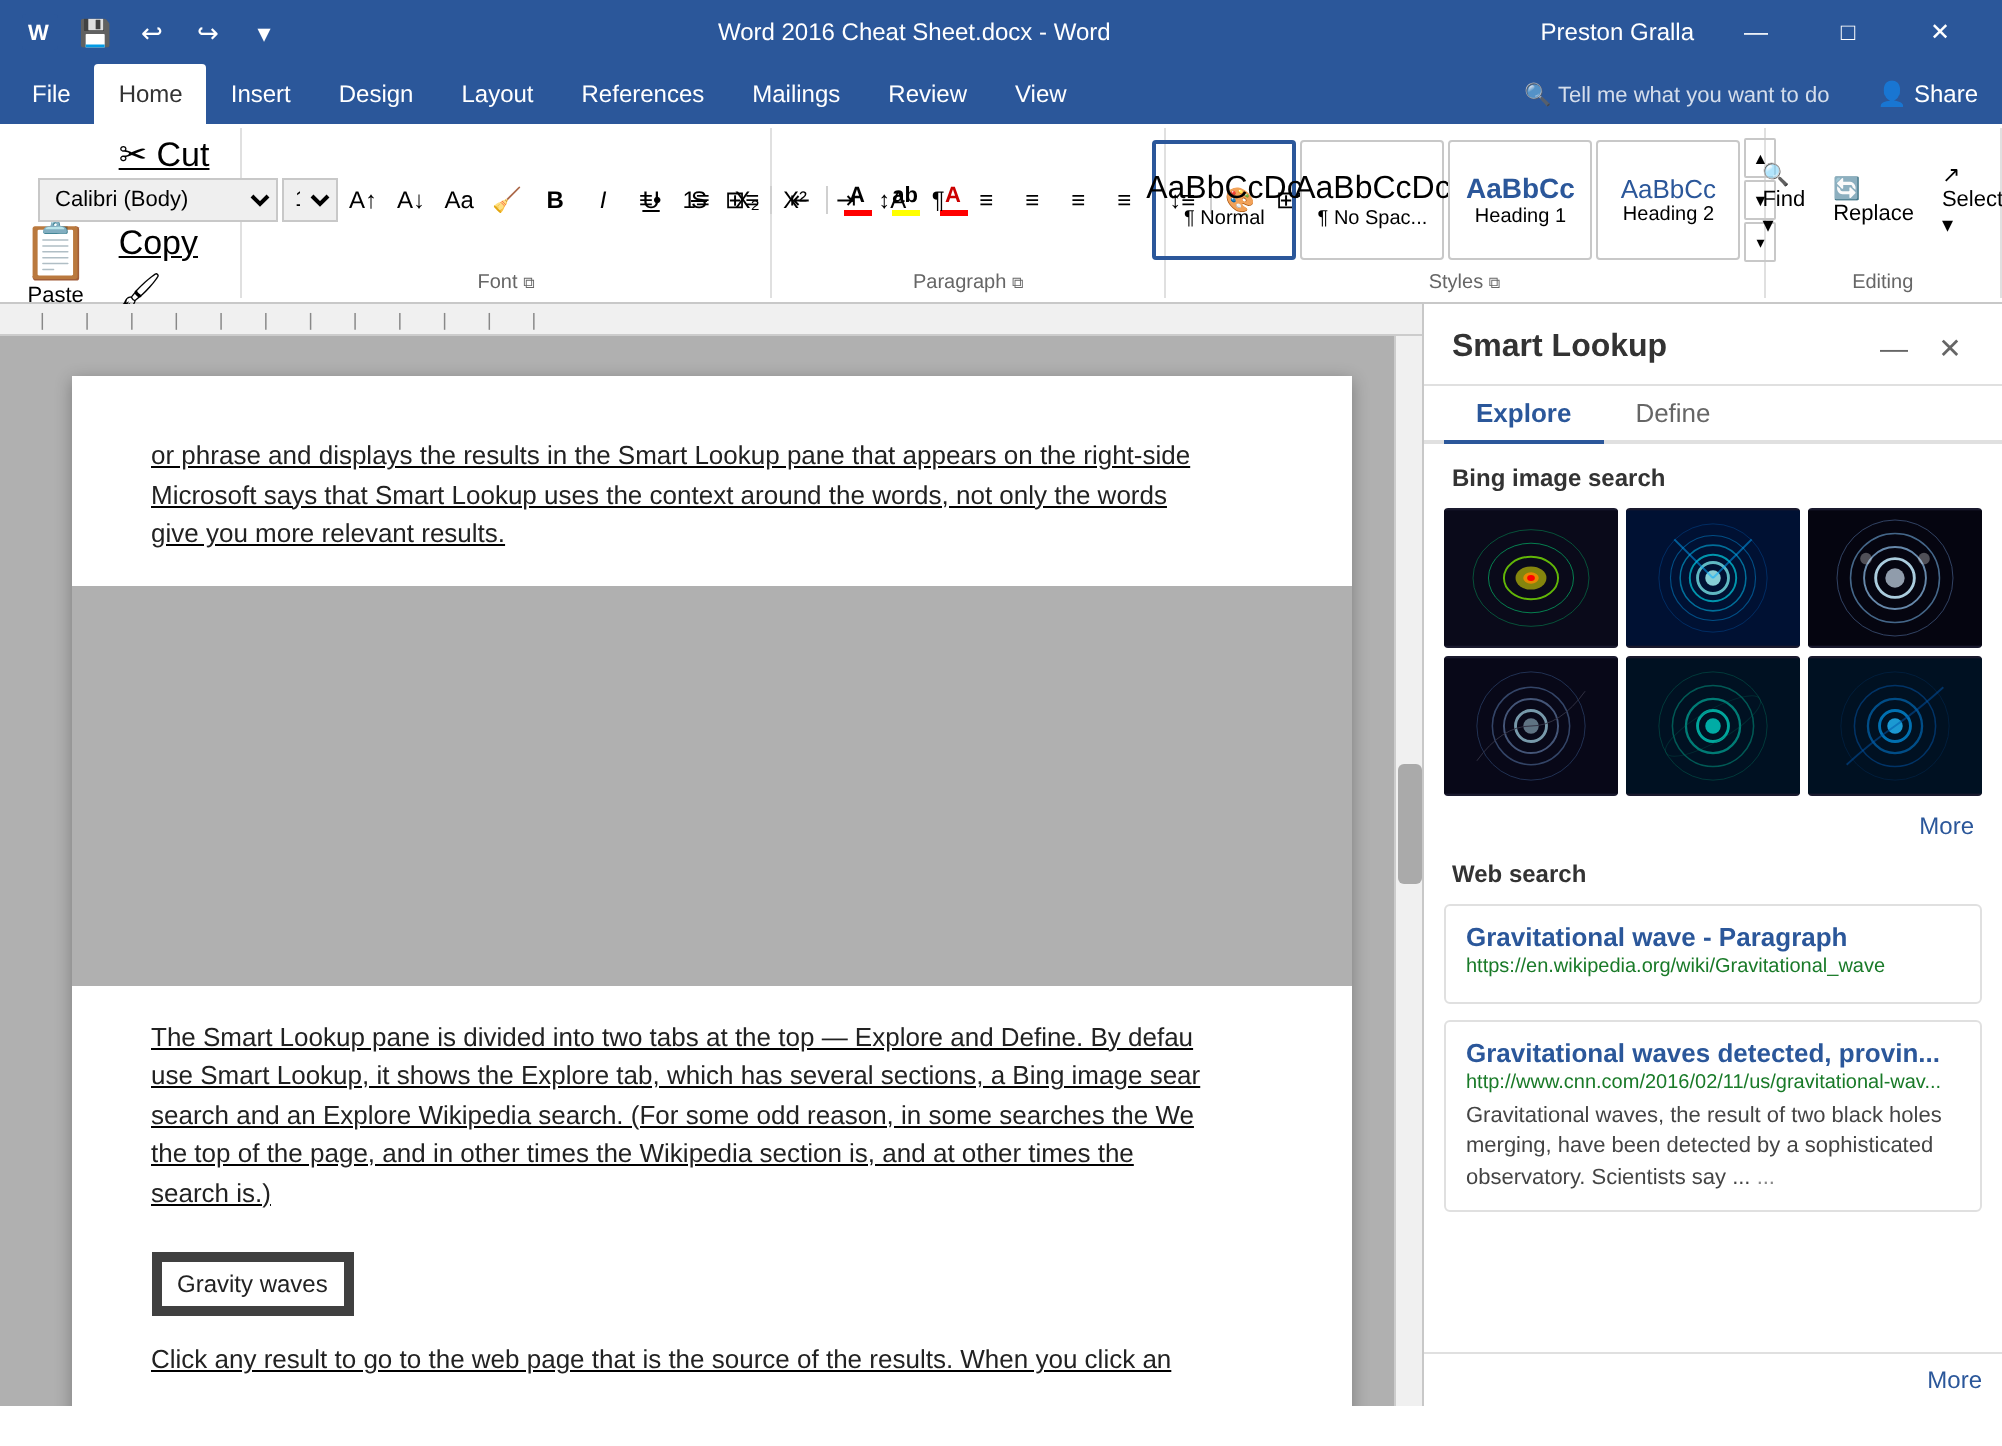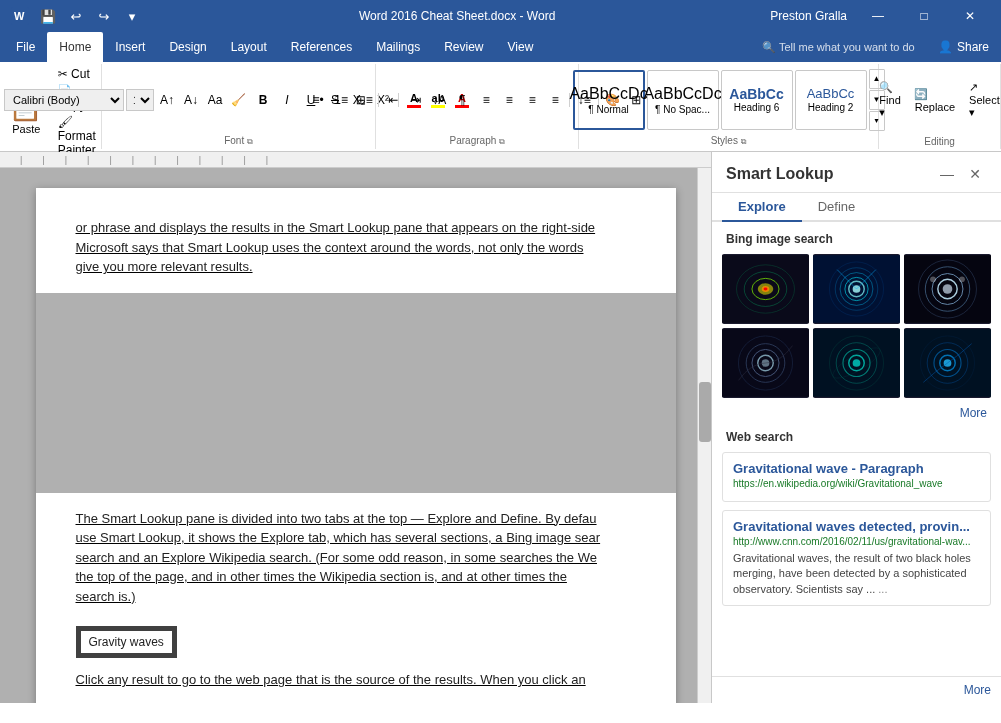--- a/index.html
+++ b/index.html
@@ -88,8 +88,9 @@
       padding: 1px 4px;
       cursor: pointer;
       border-radius: 2px;
-      font-size: 12px;
+      font-size: 17px;
       gap: 2px;
+      text-decoration: underline;
     }
 
     

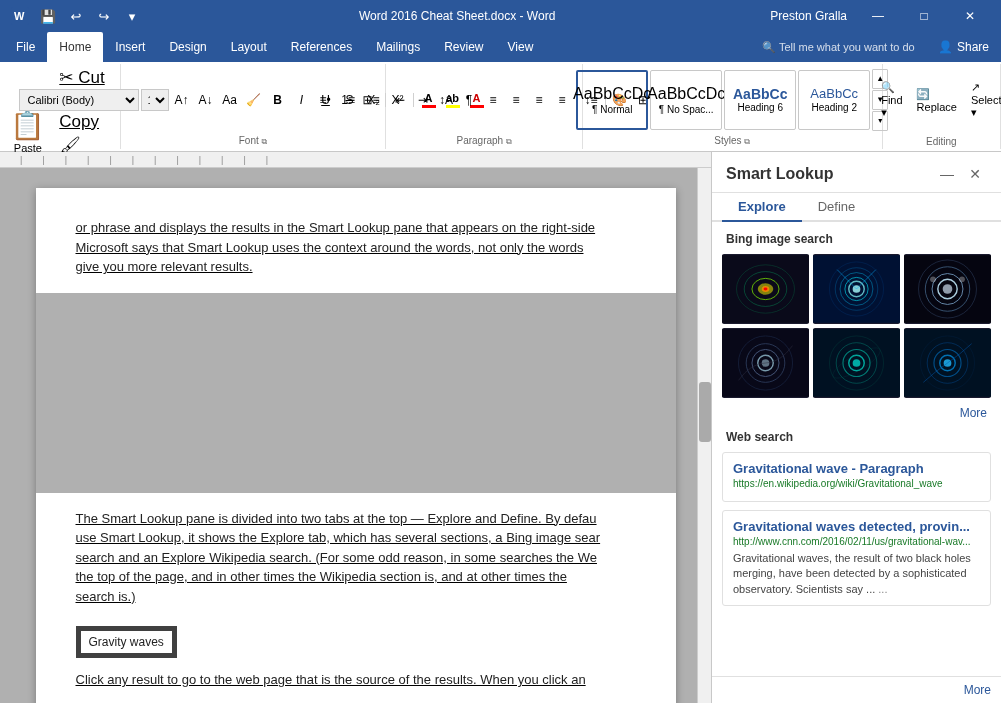--- a/index.html
+++ b/index.html
@@ -427,7 +427,7 @@
         </div>
         <div class="style-box">
           <div class="style-box-preview" style="font-size:14px; color:#2b579a; font-weight:bold;">AaBbCc</div>
-          <div>Heading 6</div>
+          <div>Heading 1</div>
         </div>
         <div class="style-box">
           <div class="style-box-preview" style="font-size:13px; color:#2b579a;">AaBbCc</div>

